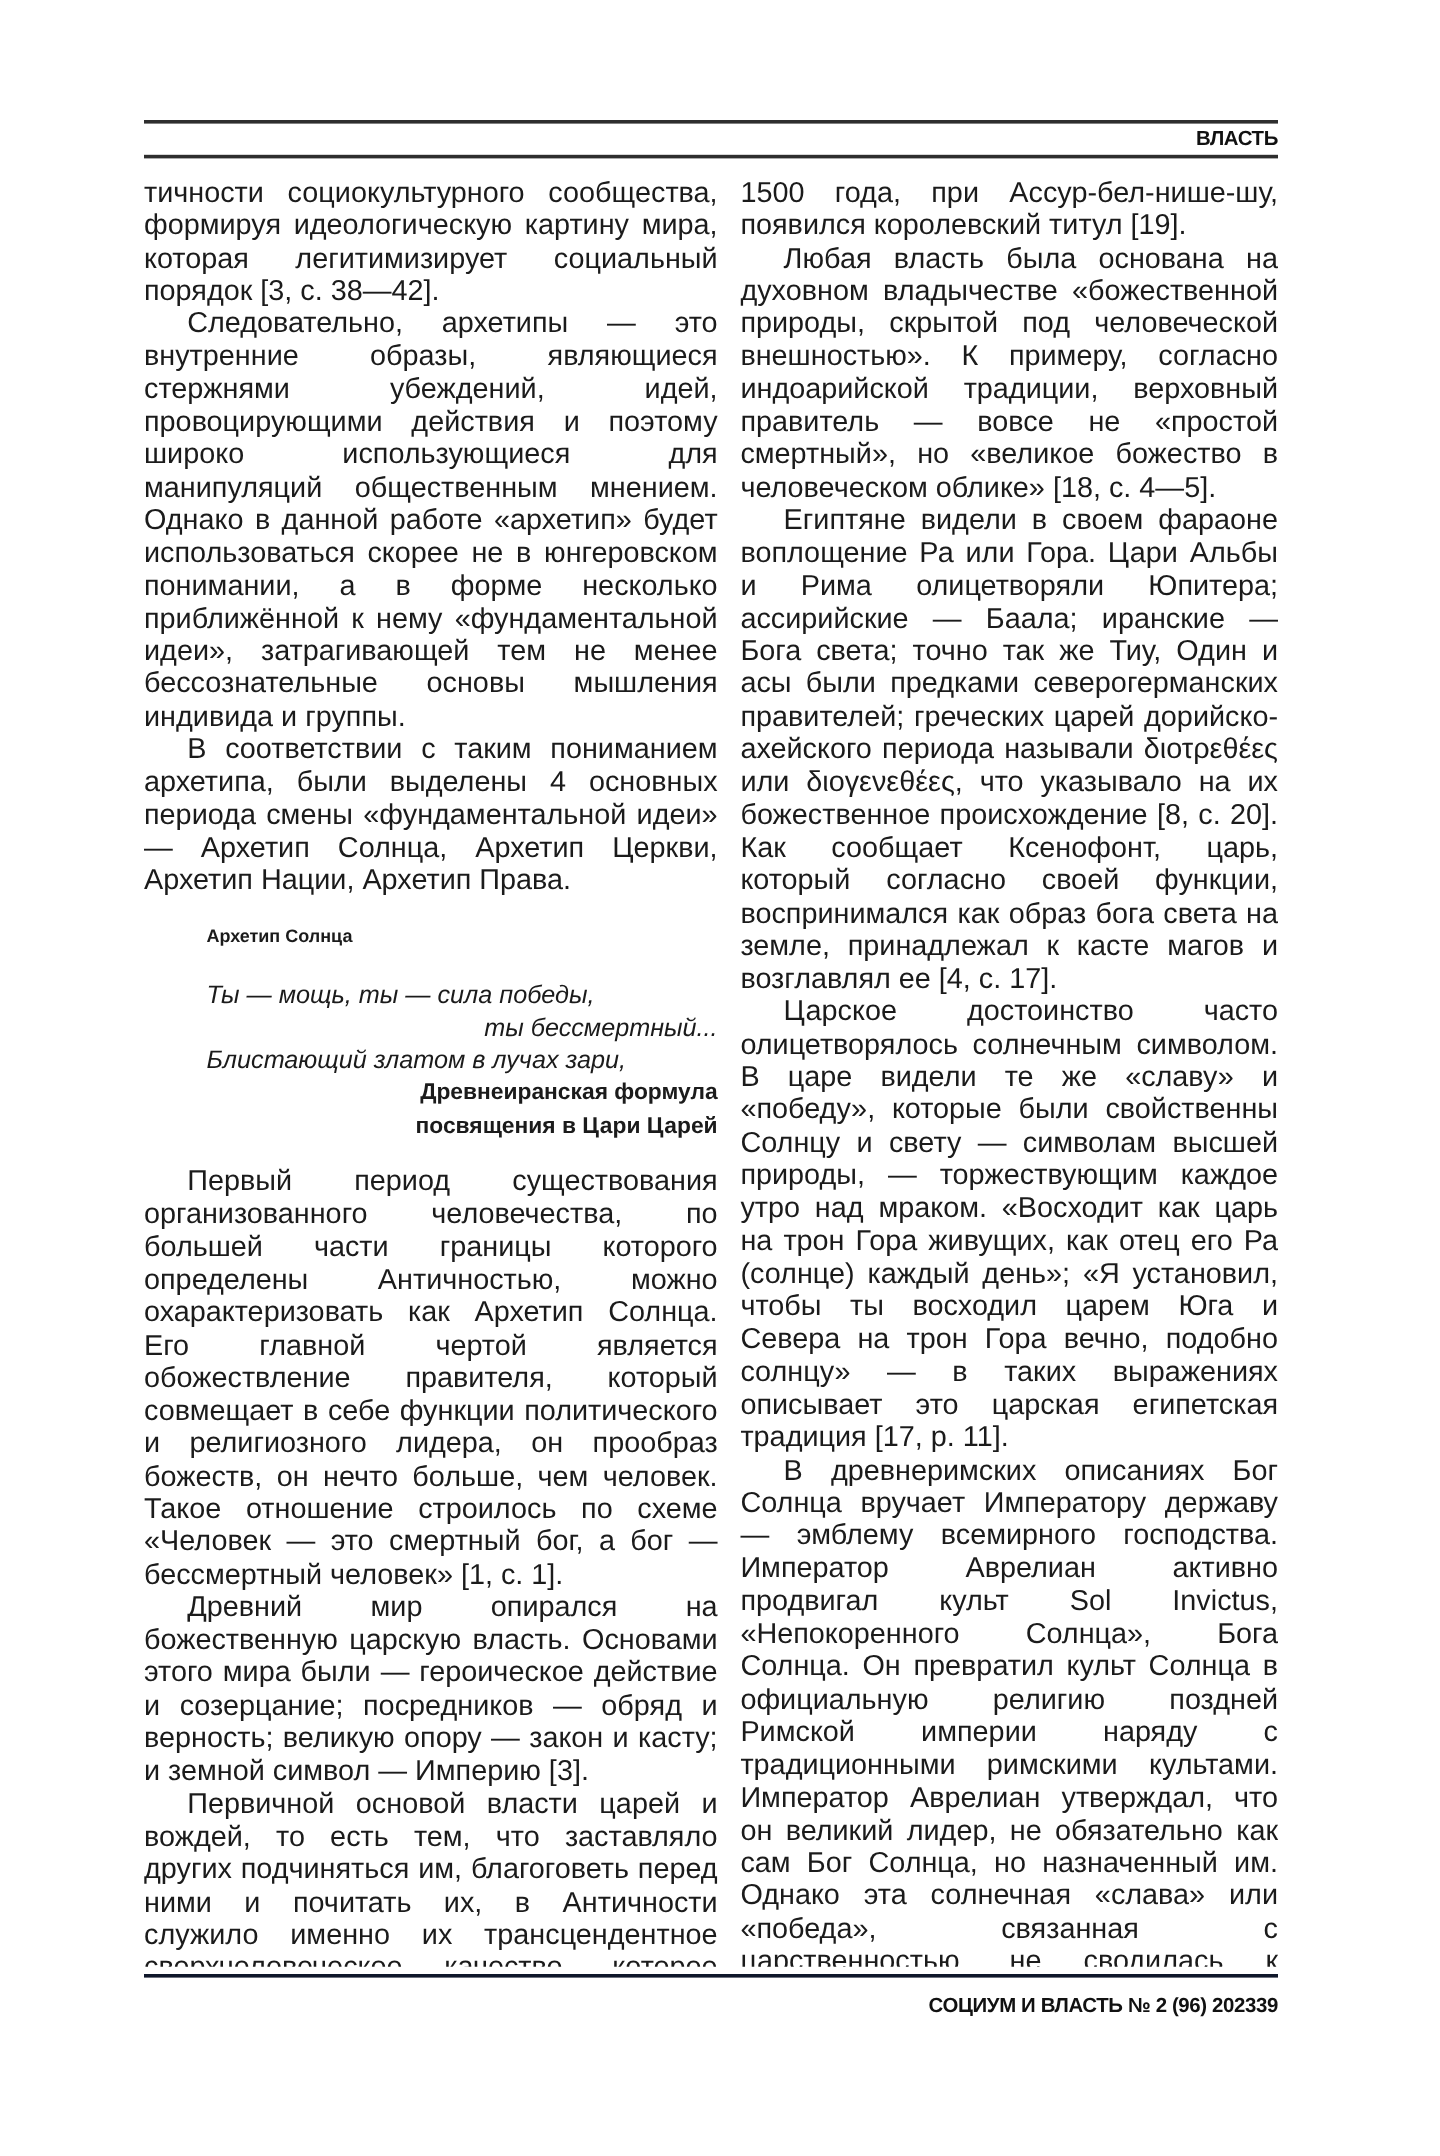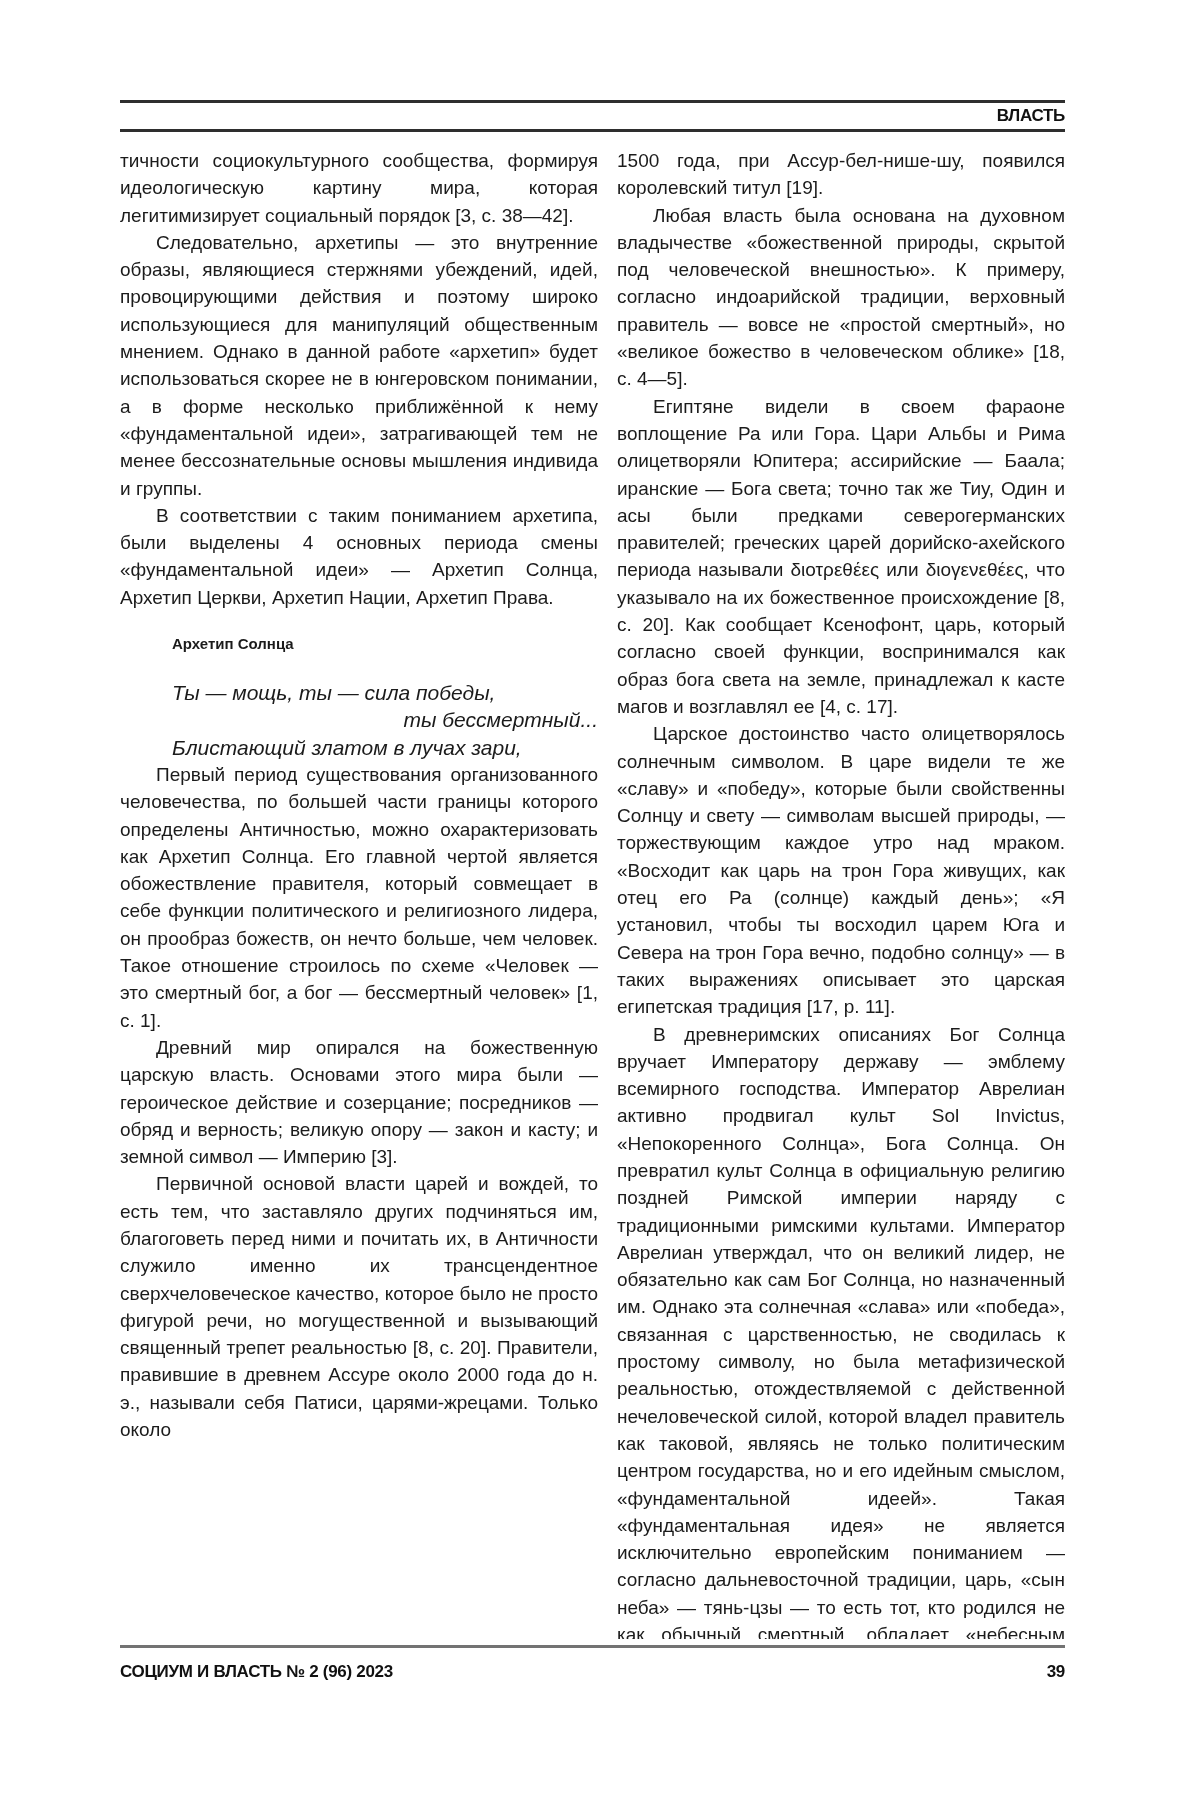--- a/index.html
+++ b/index.html
@@ -43,7 +43,7 @@
   .col-right { width: 448px; }
   .body-p {
     margin: 0;
-    font-size: 19px;
+    font-size: 24px;
     line-height: 27.3px;
     text-align: justify;
     text-indent: 36px;

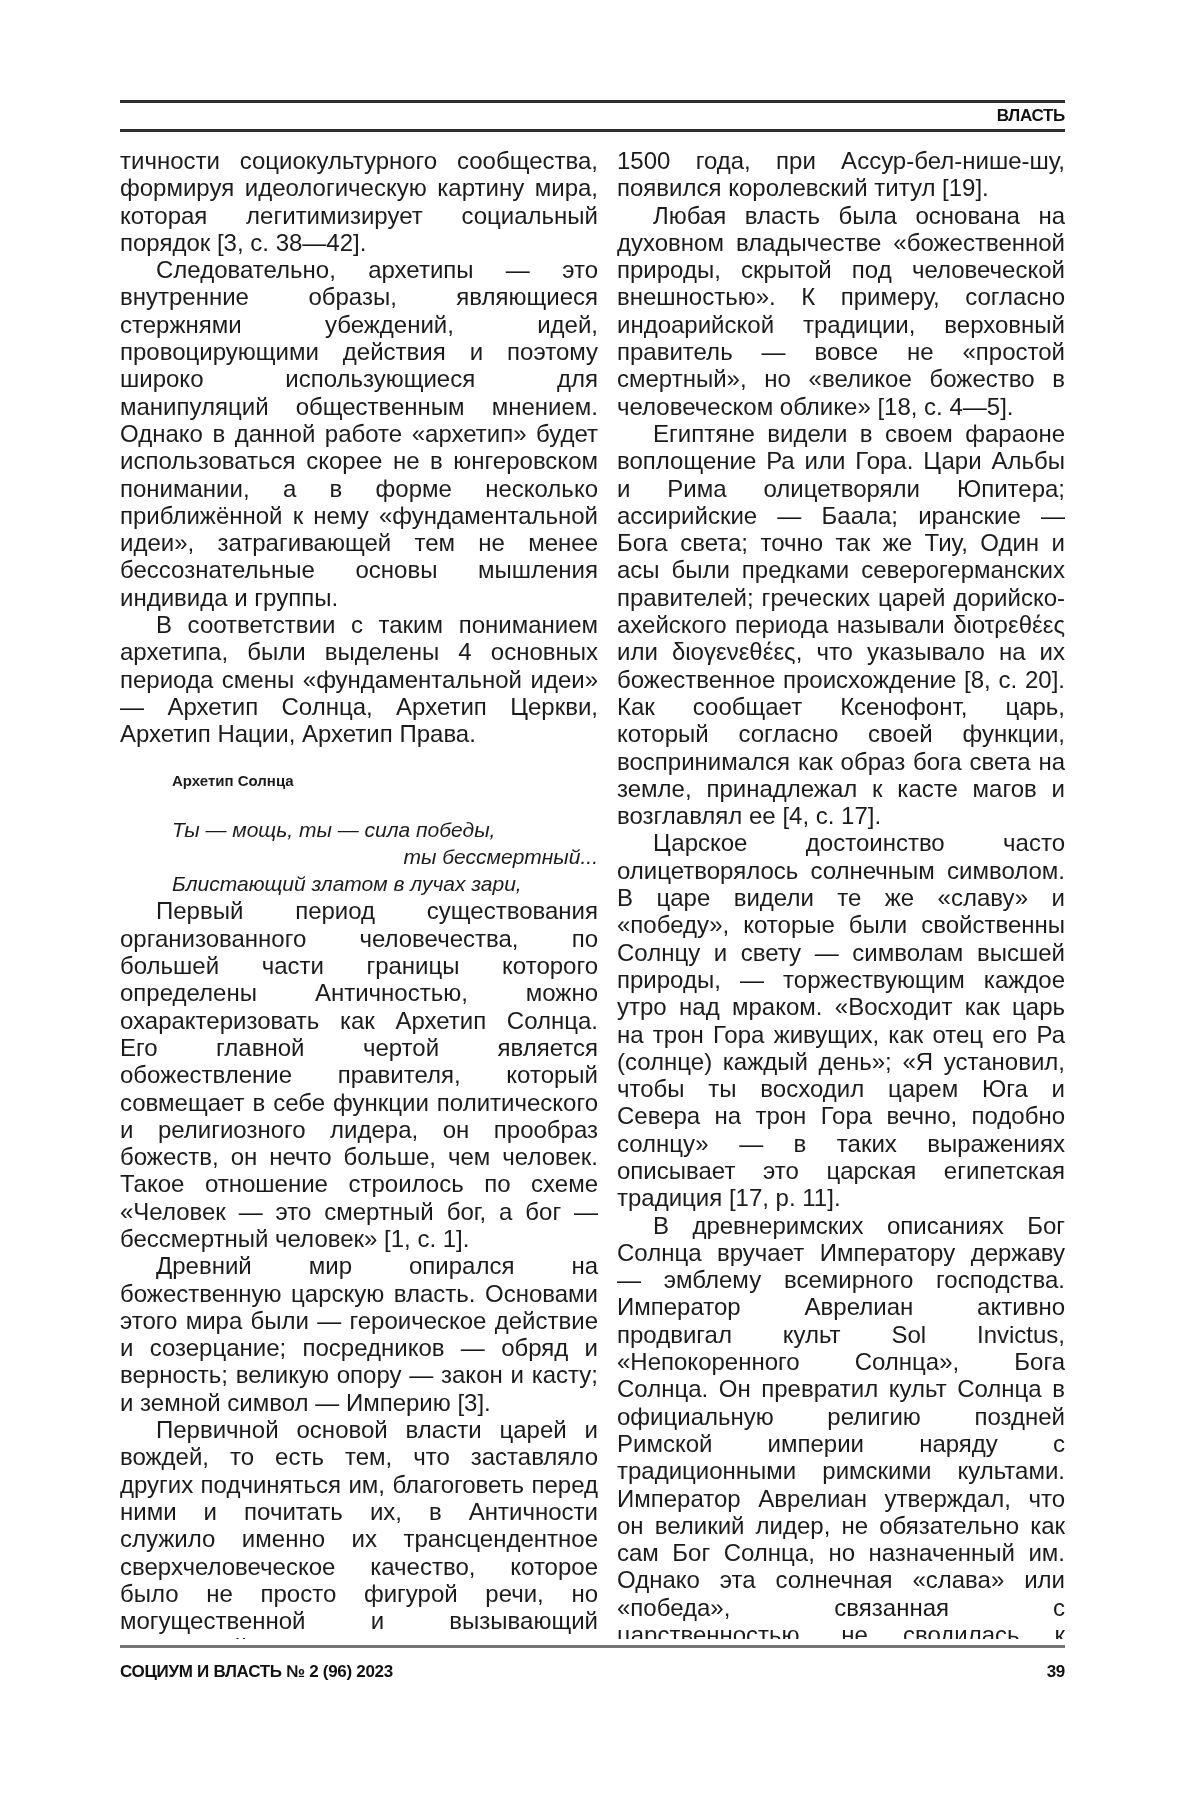--- a/index.html
+++ b/index.html
@@ -107,6 +107,10 @@
           <div class="ep-line right">ты бессмертный...</div>
           <div class="ep-line">Блистающий златом в лучах зари,</div>
         </div>
+        <div class="attribution">
+          <div>Древнеиранская формула</div>
+          <div>посвящения в Цари Царей</div>
+        </div>
         <p class="body-p"><span>Первый период существования организованного человечества, по большей части границы которого определены Античностью, можно охарактеризовать как Архетип Солнца. Его главной чертой является обожествление правителя, который совмещает в себе функции политического и религиозного лидера, он прообраз божеств, он нечто больше, чем человек. Такое отношение строилось по схеме «Человек — это смертный бог, а бог — бессмертный человек» [1, с. 1].</span></p>
         <p class="body-p"><span>Древний мир опирался на божественную царскую власть. Основами этого мира были — героическое действие и созерцание; посредников — обряд и верность; великую опору — закон и касту; и земной символ — Империю [3].</span></p>
         <p class="body-p"><span>Первичной основой власти царей и вождей, то есть тем, что заставляло других подчиняться им, благоговеть перед ними и почитать их, в Античности служило именно их трансцендентное сверхчеловеческое качество, которое было не просто фигурой речи, но могущественной и вызывающий священный трепет реальностью [8, с. 20]. Правители, правившие в древнем Ассуре около 2000 года до н. э., называли себя Патиси, царями-жрецами. Только около</span></p>

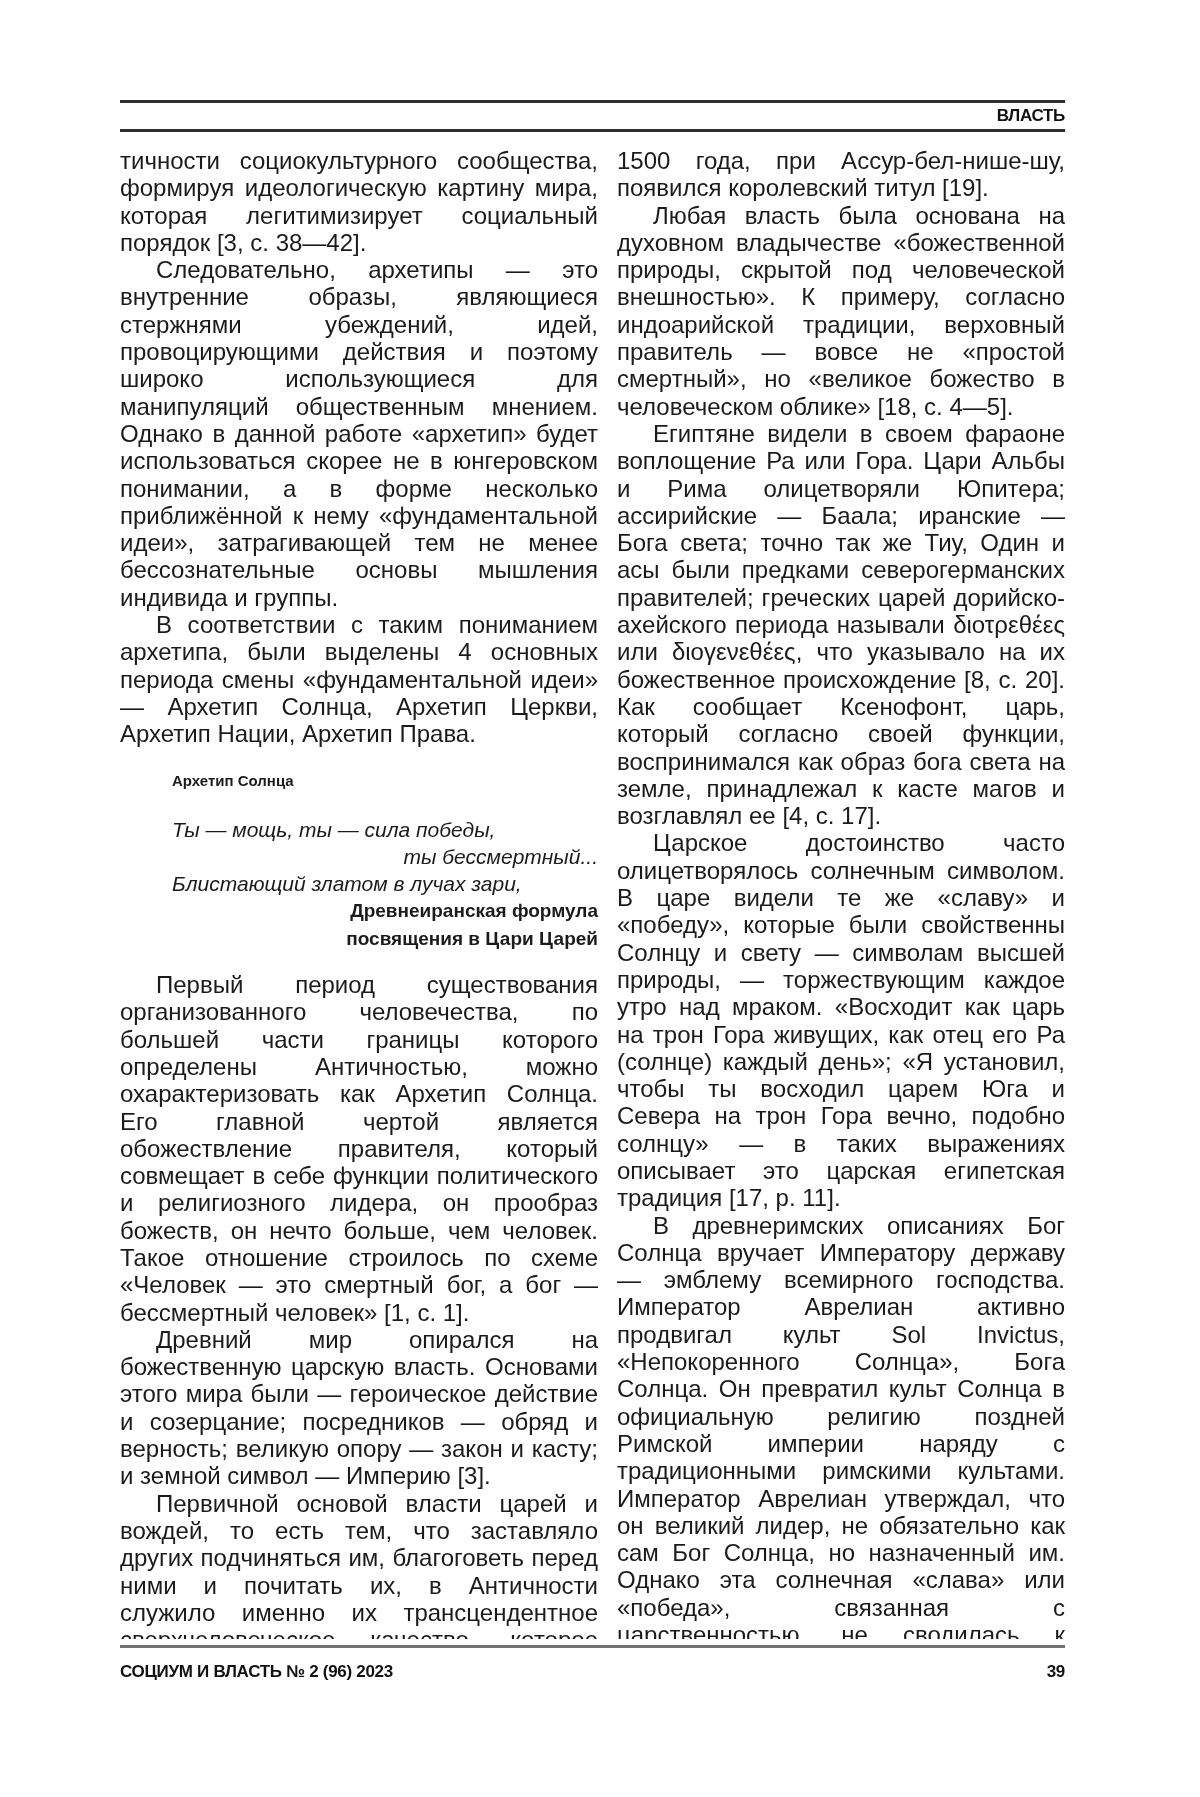--- a/index.html
+++ b/index.html
@@ -73,10 +73,10 @@
     position: absolute;
     left: 120px; top: 1645px;
     width: 945px;
-    border-top: 3px solid #737373;
+    border-top: 3px solid #0f172a;
     padding-top: 14px;
     display: flex;
-    justify-content: space-between;
+    justify-content: flex-end;
     align-items: baseline;
     box-sizing: border-box;
   }

